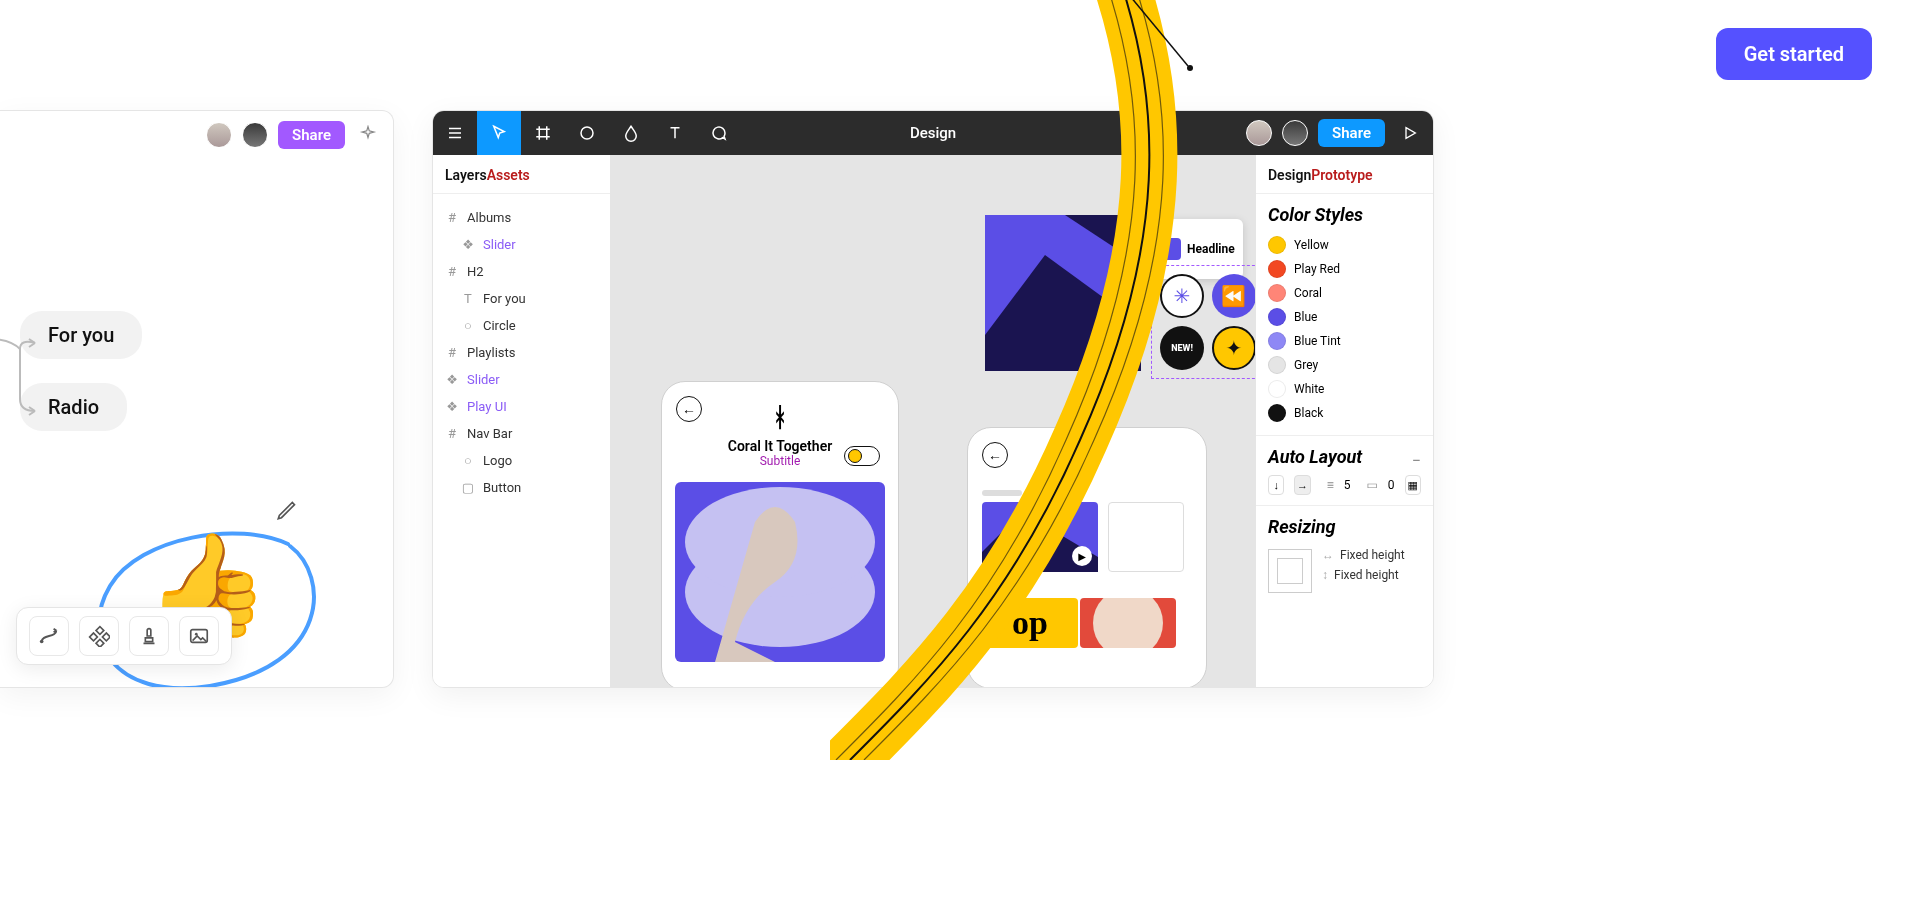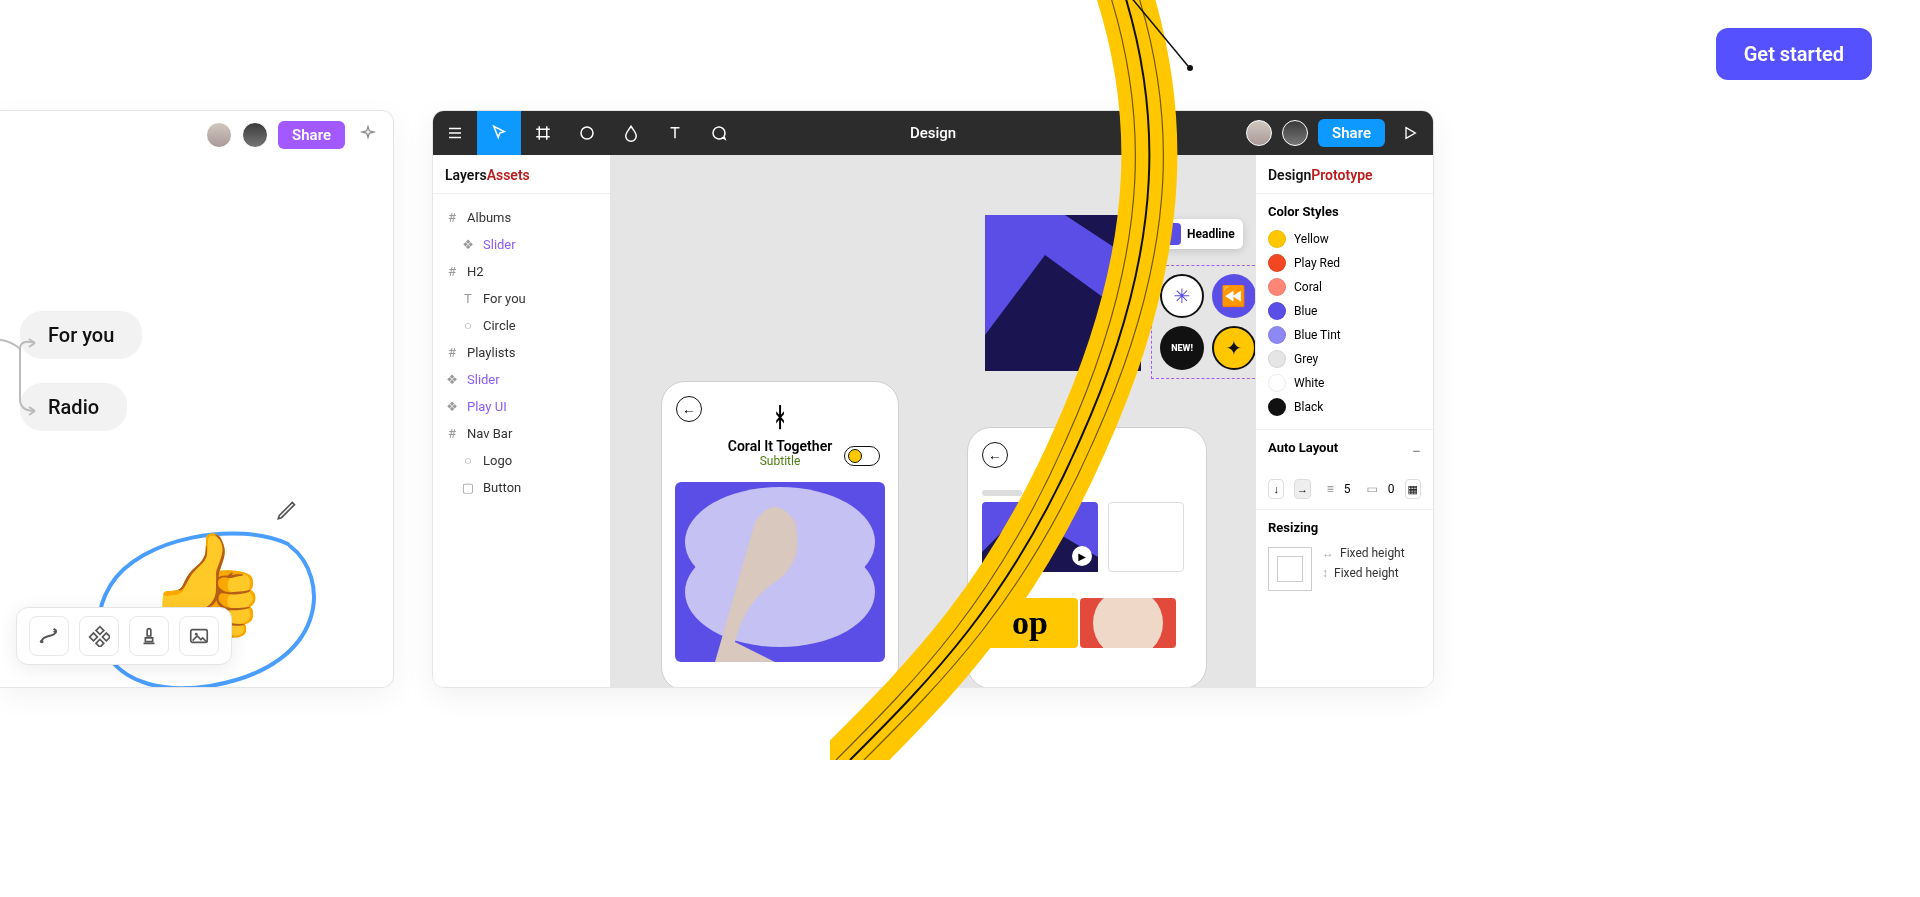--- a/index.html
+++ b/index.html
@@ -100,7 +100,7 @@
   
   .right-panel { position:absolute; right:0; top:44px; bottom:0; width:178px; border-left:1px solid #e5e5e5; background:#fff; overflow:hidden; }
   .section { padding:10px 12px; border-bottom:1px solid #eee; }
-  .section h4 { font-size:13px; font-weight:700; margin-bottom:8px; }
+  .section h4 { font-size:18px; font-weight:700; margin-bottom:8px;font-style:italic; }
   .color-row { display:flex; align-items:center; gap:8px; font-size:12px; padding:3px 0; cursor:pointer; }
   .swatch { width:18px; height:18px; border-radius:50%; border:1px solid rgba(0,0,0,.08); }
   .al-row { display:flex; align-items:center; gap:10px; font-size:12px; }

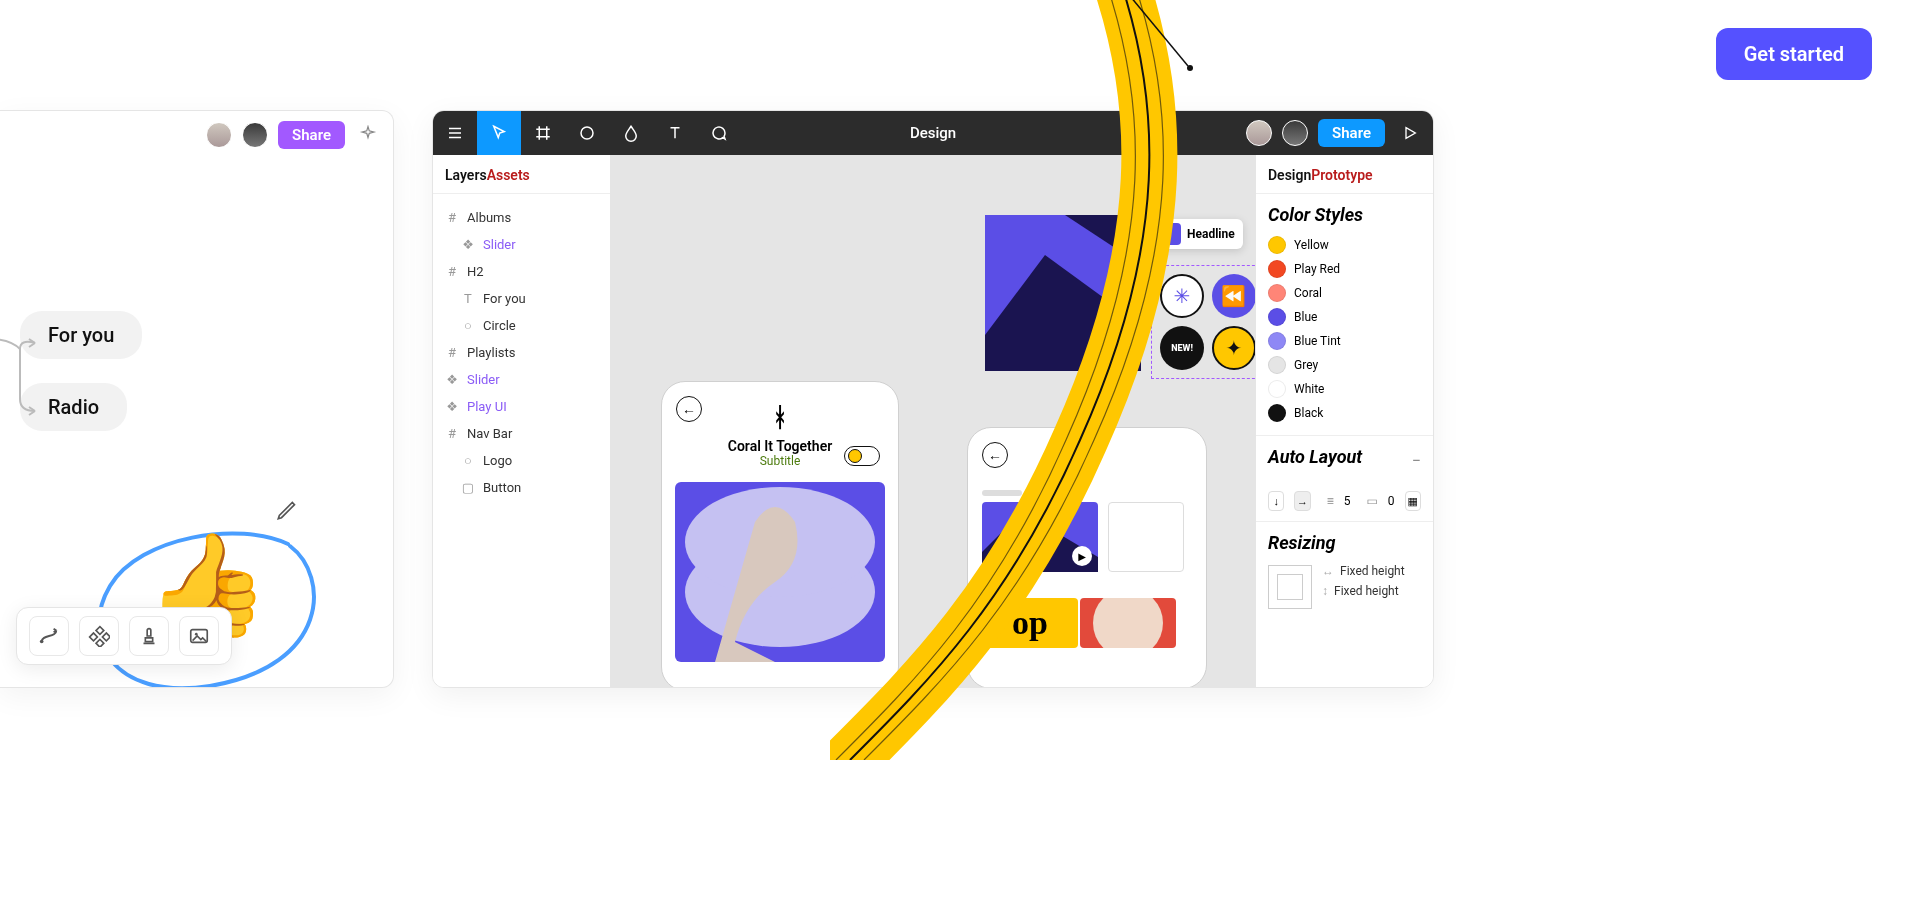--- a/index.html
+++ b/index.html
@@ -87,7 +87,7 @@
 
   .hero-rect { position:absolute; left:374px; top:60px; width:156px; height:156px; background:#5b4ee6; }
 
-  .badge-tag { position:absolute; left:540px; top:64px; background:#fff; border-radius:6px; padding:4px 8px; display:flex; align-items:center; gap:6px; box-shadow:0 2px 8px rgba(0,0,0,.15); font-size:12px; font-weight:700; }
+  .badge-tag { position:absolute; left:540px; top:64px; background:#fff; border-radius:6px; padding:19px 8px; display:flex; align-items:center; gap:6px; box-shadow:0 2px 8px rgba(0,0,0,.15); font-size:12px; font-weight:700; }
   .badge-tag .sq { width:22px; height:22px; background:#5b4ee6; border-radius:4px; }
 
   .stickers { position:absolute; left:540px; top:110px; border:1.5px dashed #a259ff; padding:8px; display:grid; grid-template-columns:44px 44px; gap:8px; }

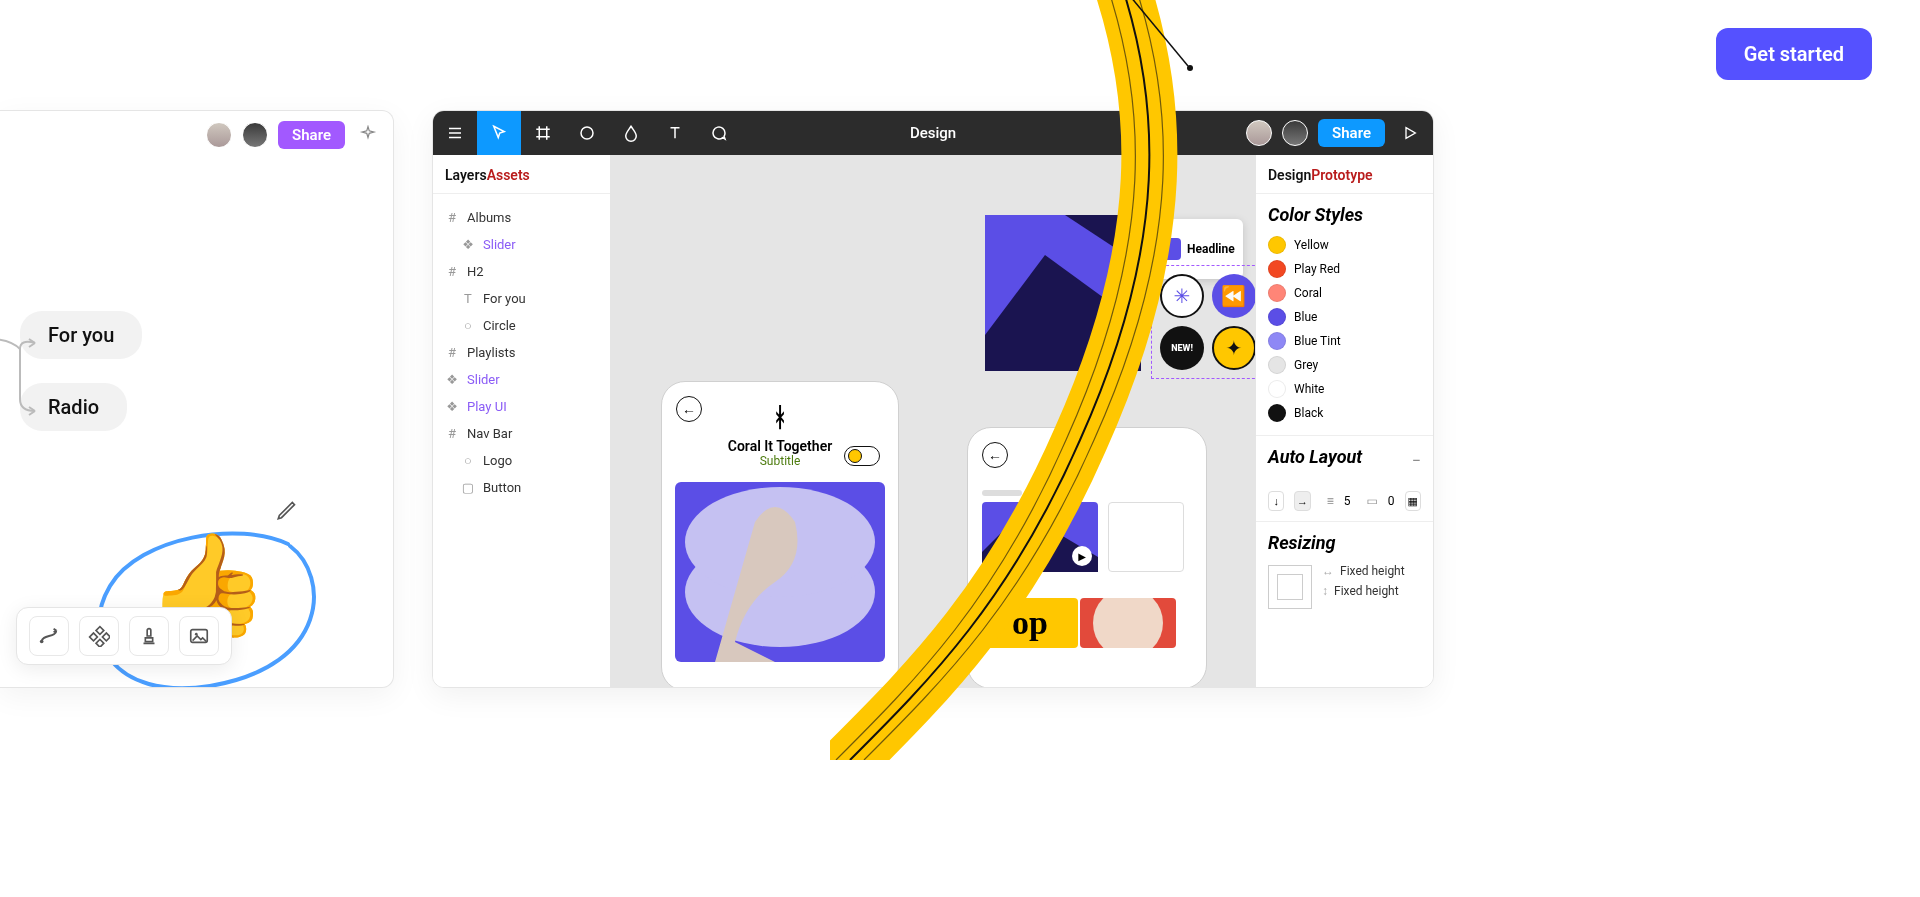--- a/index.html
+++ b/index.html
@@ -78,7 +78,7 @@
   .back-circle { width:26px; height:26px; border:1.5px solid #111; border-radius:50%; display:flex; align-items:center; justify-content:center; margin:14px; font-size:14px; }
   .logo-glyph { text-align:center; margin-top:-34px; font-size:26px; font-weight:900; }
   .song-title { text-align:center; font-size:14px; font-weight:600; margin-top:6px; }
-  .song-sub { text-align:center; font-size:12px; color:#4d7c0f; }
+  .song-sub { text-align:center; font-size:12px; color:#a21caf; }
   .album-art { margin:14px auto 0; width:210px; height:180px; background:#5b4ee6; border-radius:6px; position:relative; overflow:hidden; }
   .toggle { position:absolute; right:18px; top:64px; width:36px; height:20px; border:1.5px solid #111; border-radius:20px; display:flex; align-items:center; }
   .toggle-knob { width:14px; height:14px; background:#ffc700; border-radius:50%; margin-left:3px; border:1px solid #111; }

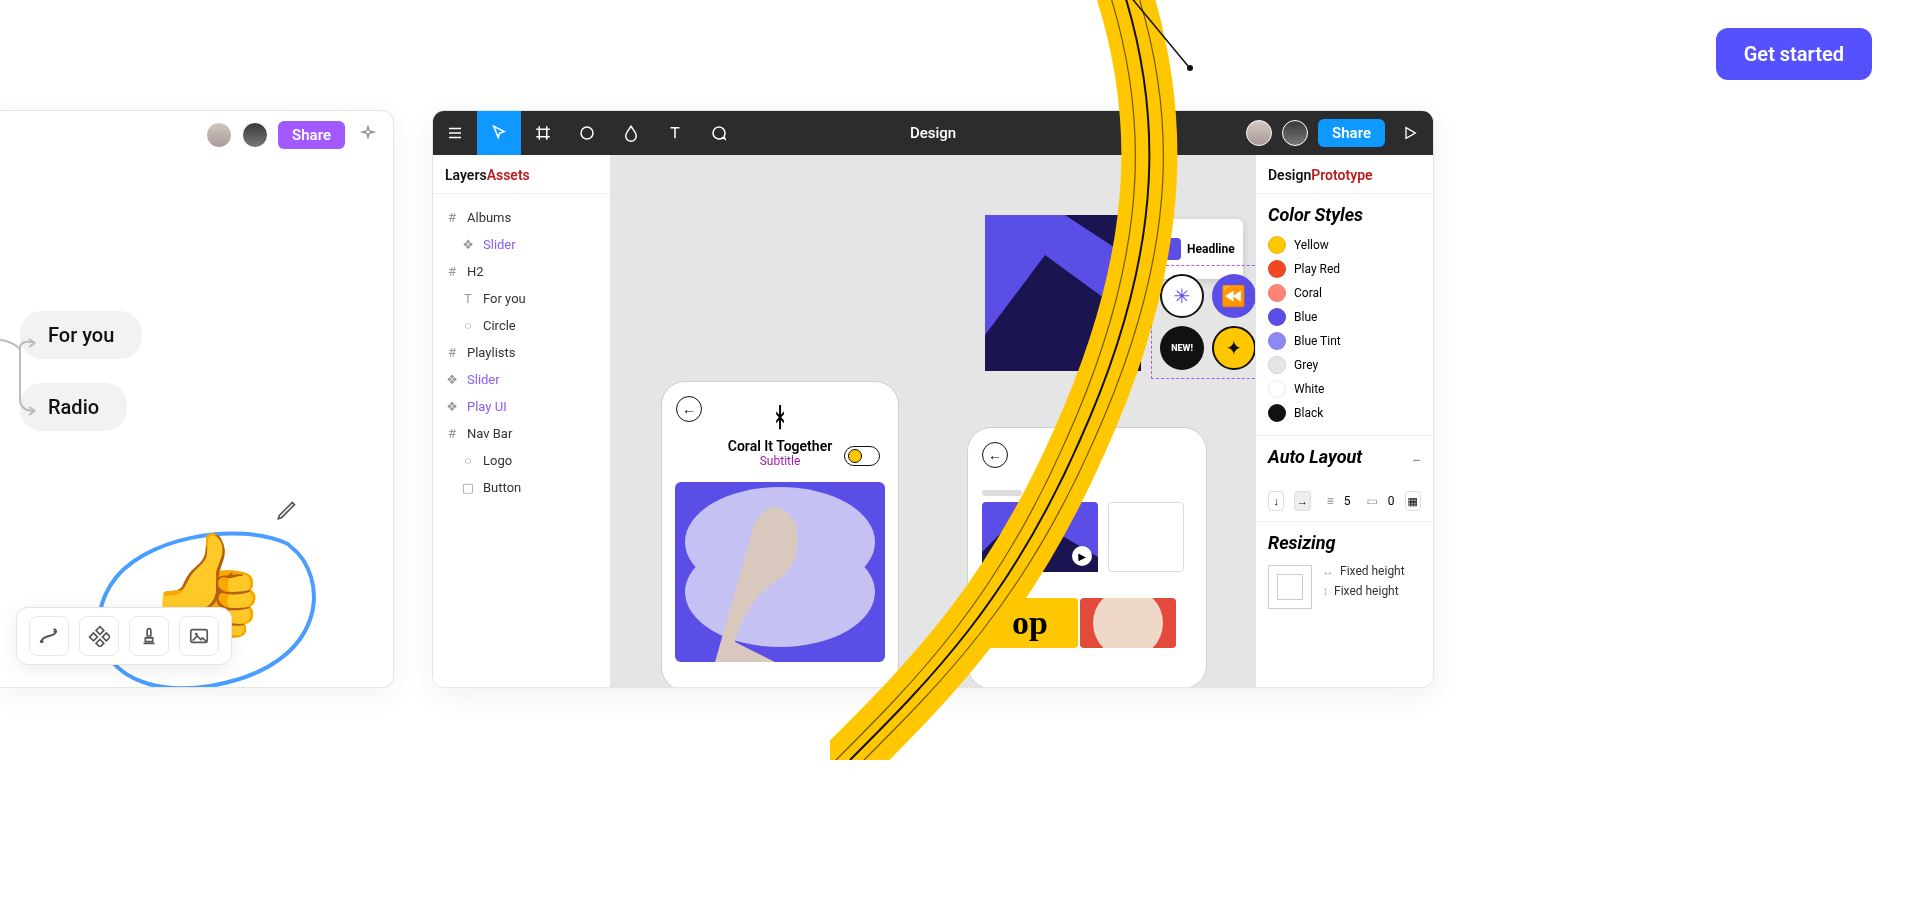--- a/index.html
+++ b/index.html
@@ -395,7 +395,7 @@
     </div>
 
     <div class="section">
-      <div style="display:flex;justify-content:space-between;align-items:center;margin-bottom:16px">
+      <div style="display:flex;justify-content:space-between;align-items:center;margin-bottom:0">
         <h4>Auto Layout</h4>
         <span style="color:#888;cursor:pointer">−</span>
       </div>

